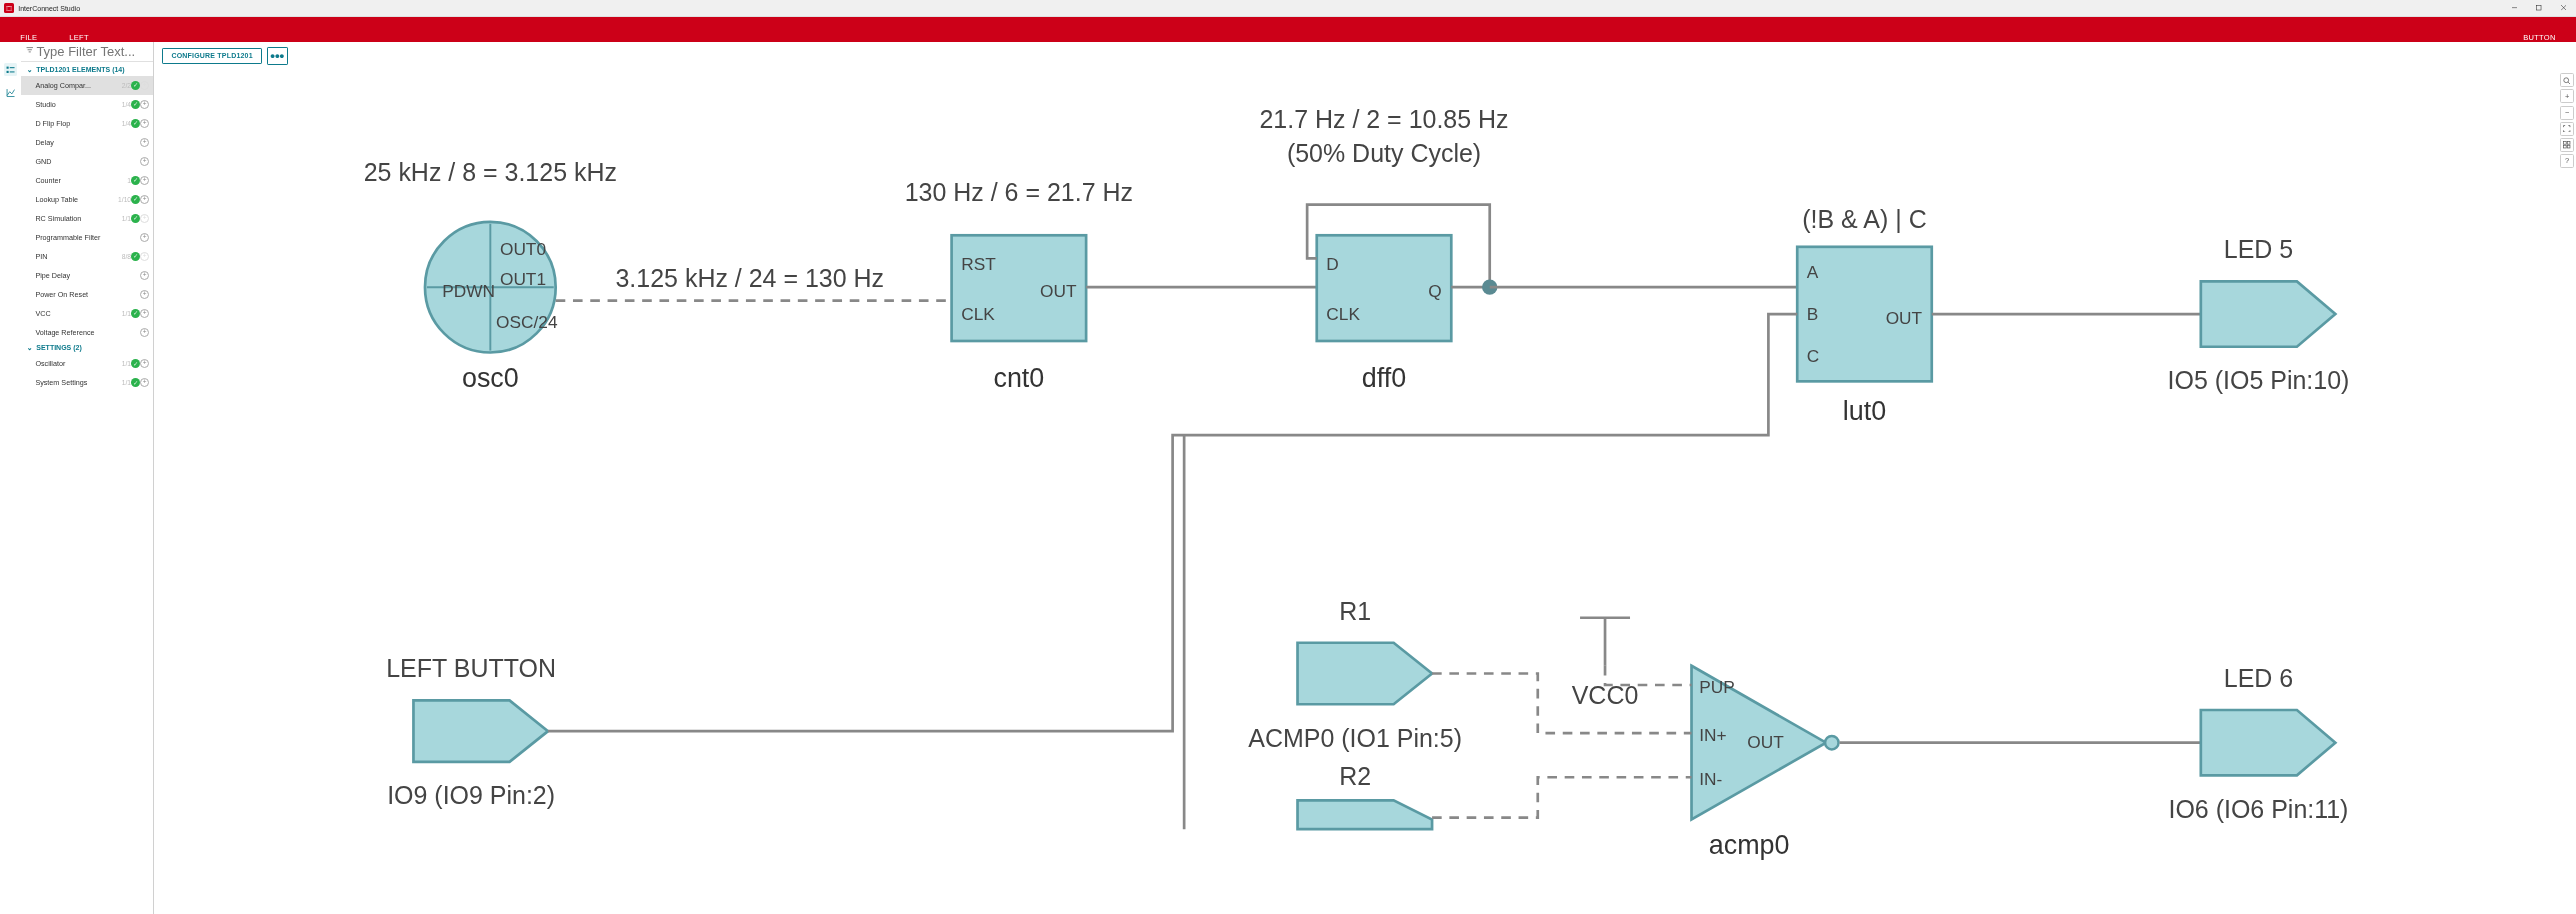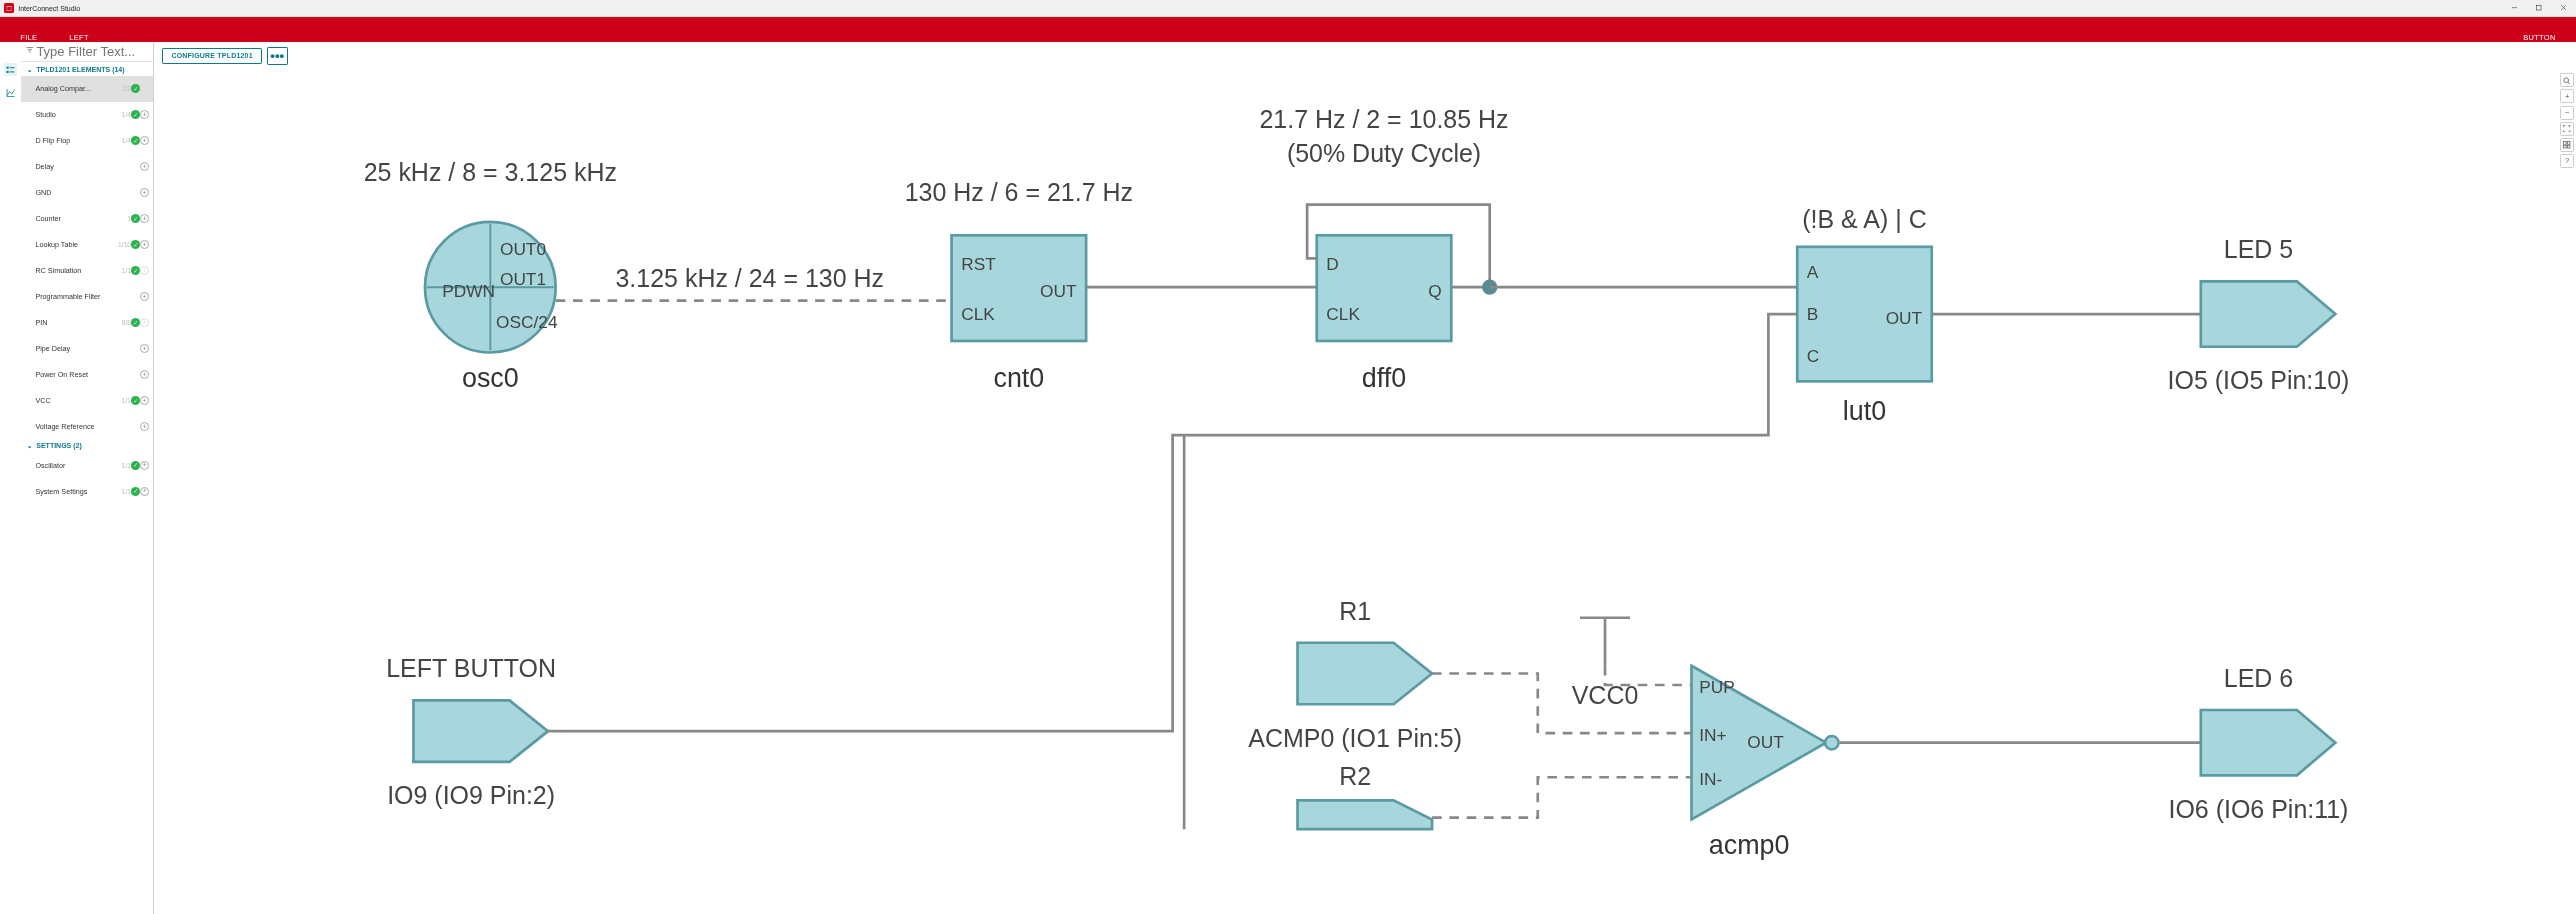--- a/index.html
+++ b/index.html
@@ -67,7 +67,7 @@
 }
 .tree-header .chev { width: 7.5px; display: inline-block; }
 .tree-row {
-  display: flex; align-items: center; height: 26px; padding: 0 4.3px 0 14px;
+  display: flex; align-items: center; height: 19px; padding: 0 4.3px 0 14px;
   cursor: pointer; gap: 0;
 }
 .tree-row.active { background: #e0e0e0; }

